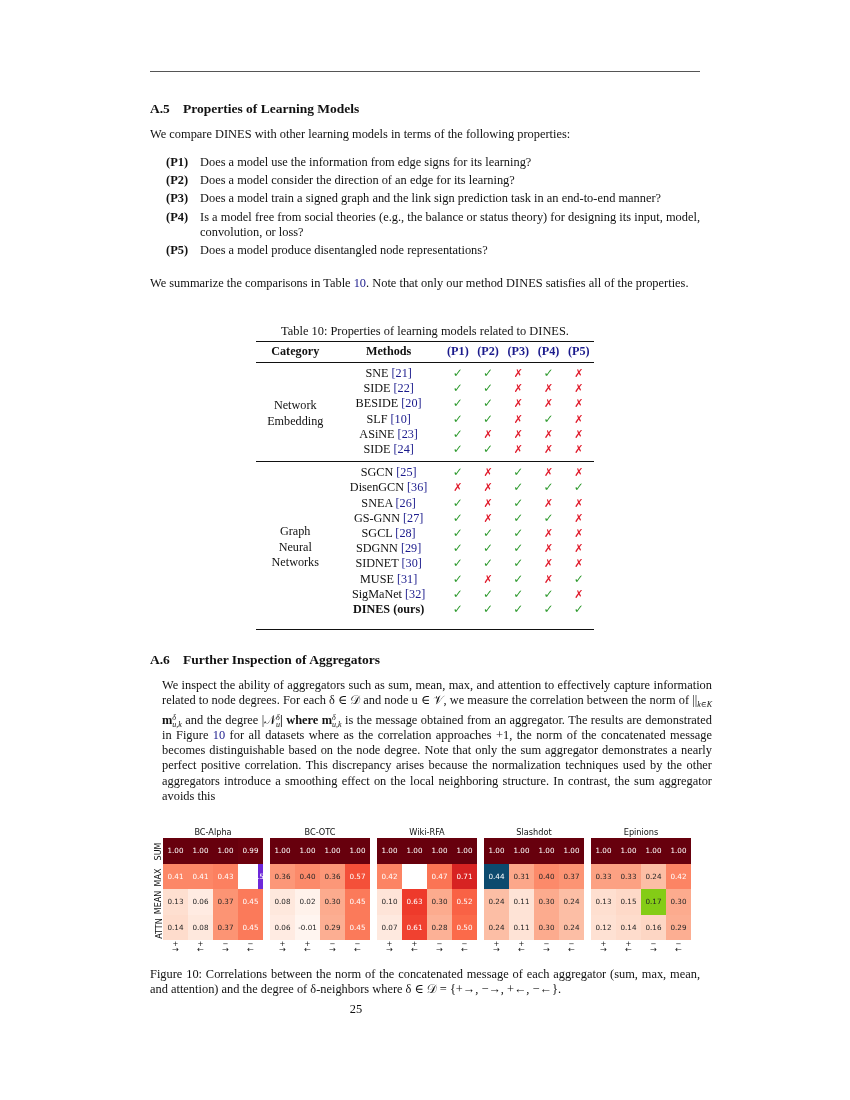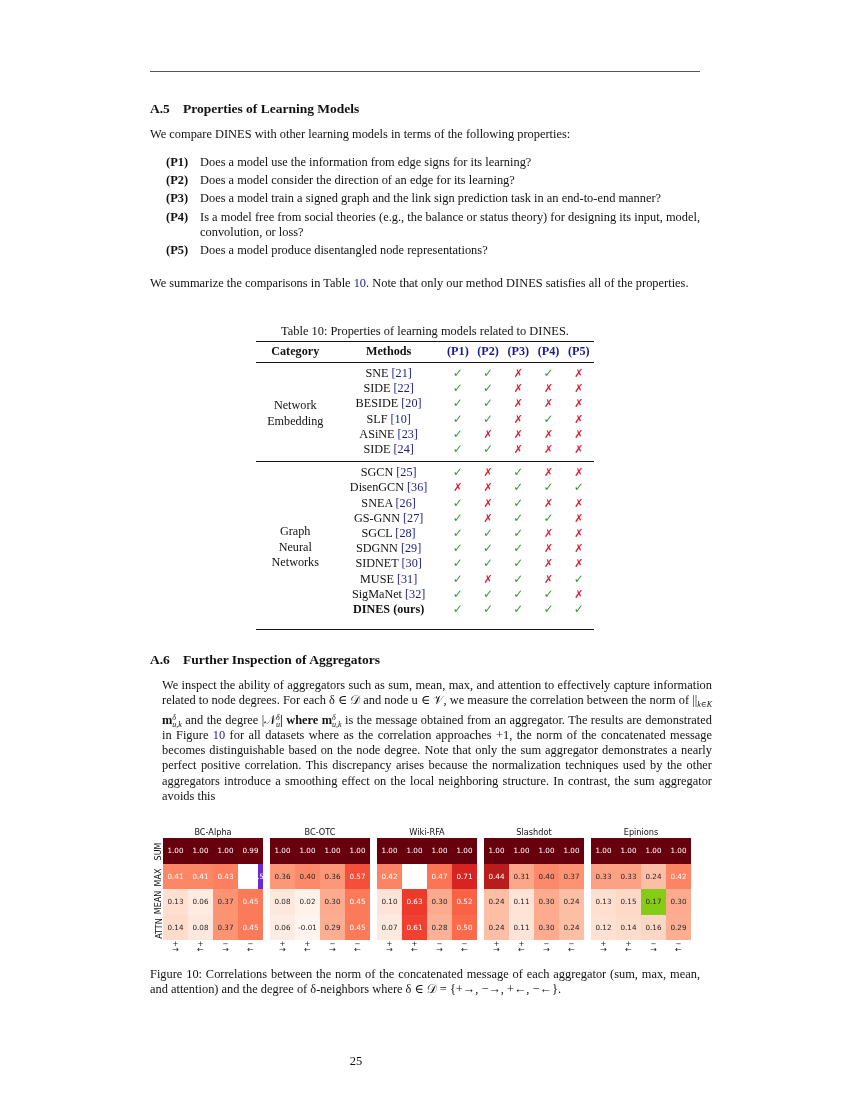--- a/index.html
+++ b/index.html
@@ -353,7 +353,7 @@
         <div class="cell" style="background: rgb(103, 0, 13); color: rgb(255, 255, 255);">1.00</div>
         <div class="cell" style="background: rgb(103, 0, 13); color: rgb(255, 255, 255);">1.00</div>
         <div class="cell" style="background: rgb(103, 0, 13); color: rgb(255, 255, 255);">1.00</div>
-        <div class="cell" style="background: #b91c1c; color: rgb(255, 255, 255);">0.44</div>
+        <div class="cell" style="background: #0c4a6e; color: rgb(255, 255, 255);">0.44</div>
         <div class="cell" style="background: rgb(252, 167, 138); color: rgb(38, 38, 38);">0.31</div>
         <div class="cell" style="background: rgb(252, 138, 106); color: rgb(38, 38, 38);">0.40</div>
         <div class="cell" style="background: rgb(252, 148, 116); color: rgb(38, 38, 38);">0.37</div>

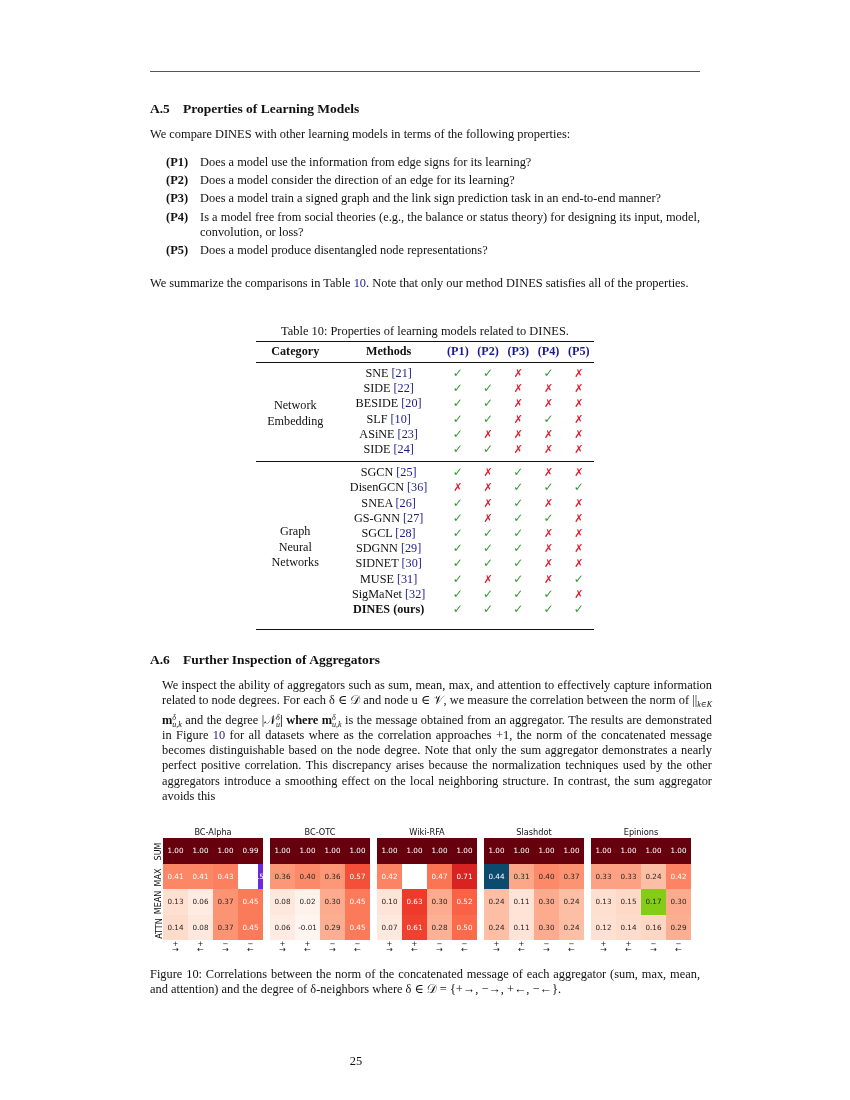--- a/index.html
+++ b/index.html
@@ -46,7 +46,7 @@
   .xlab .s { display:block; font-size:7px; }
 
   .fcap { position:absolute; left:150px; width:550px; top:967px; font-size:12.4px; line-height:15.2px; text-align:justify; }
-  .pagenum { position:absolute; left:0; width:712px; top:1054px; text-align:center; font-size:12.4px; }
+  .pagenum { position:absolute; left:0; width:712px; top:1002px; text-align:center; font-size:12.4px; }
 </style>
 </head>
 <body>

